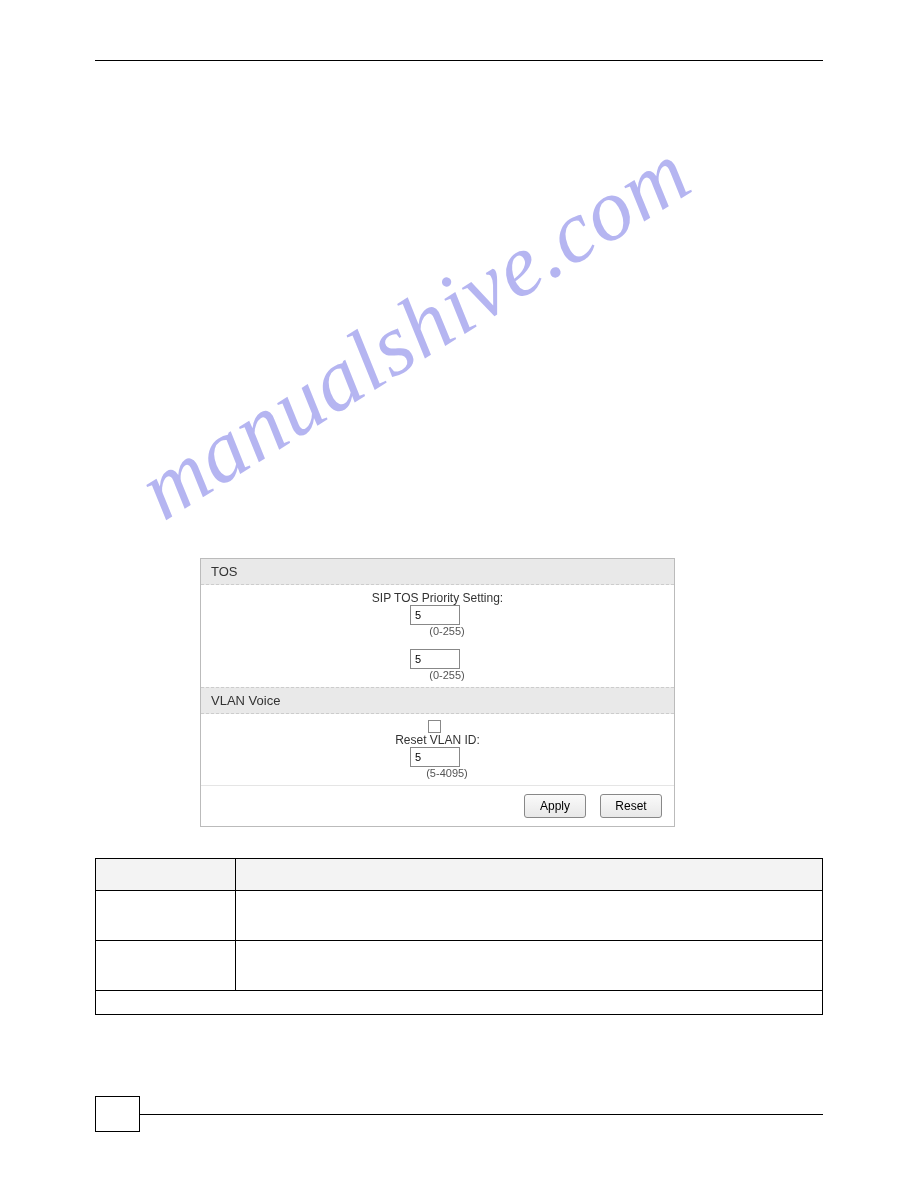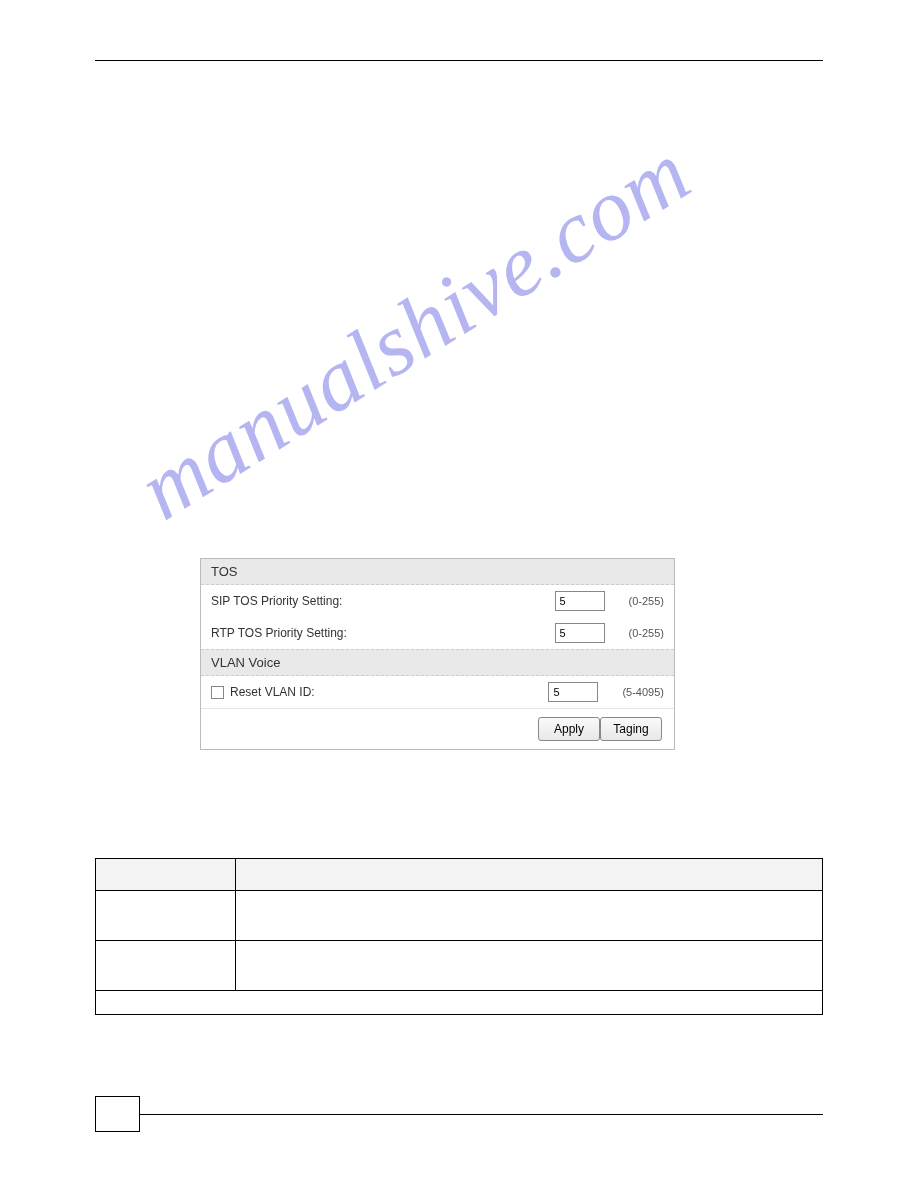--- a/index.html
+++ b/index.html
@@ -39,6 +39,7 @@
       padding: 6px 10px;
       font-size: 12px;
       color: #333;
+      flex-direction: column;
     }
     .row-label { flex: 1; }
     .small-input {

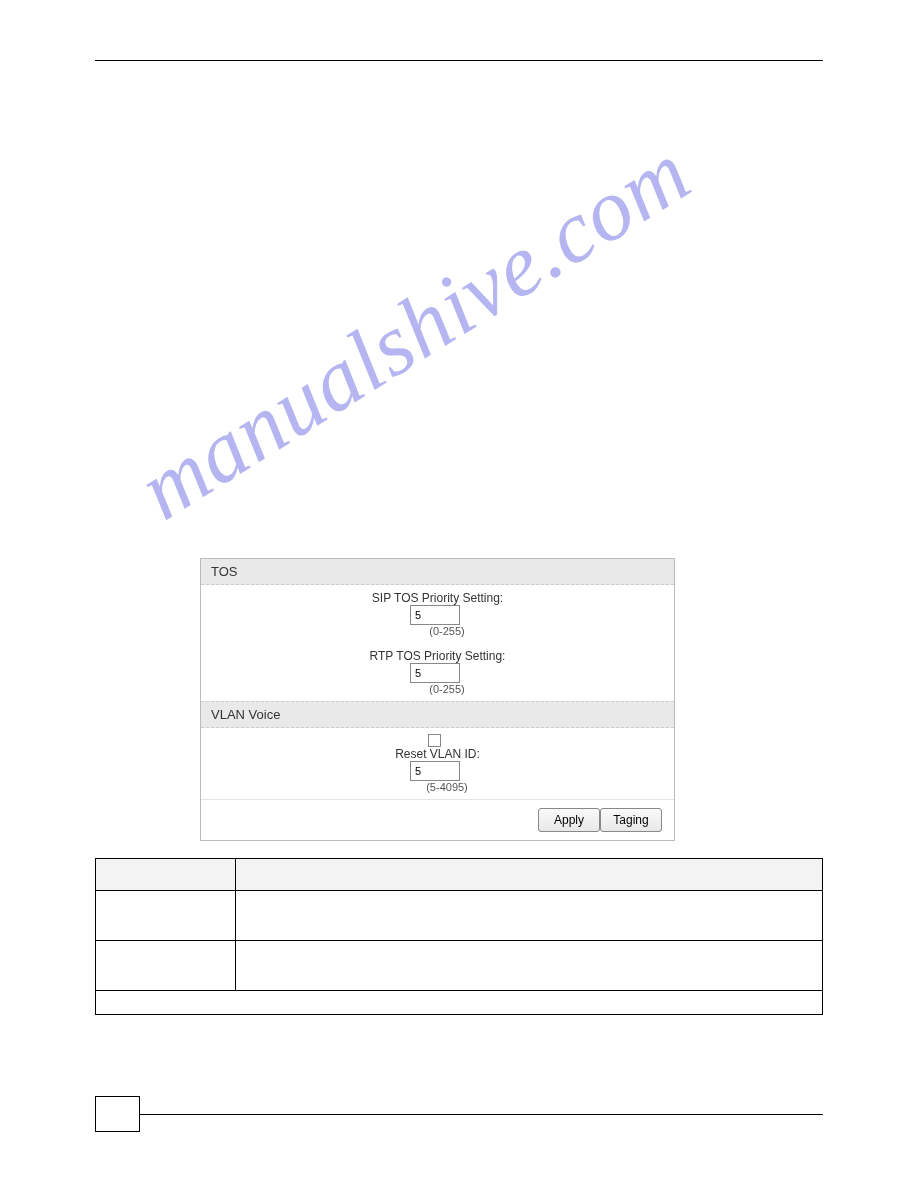--- a/index.html
+++ b/index.html
@@ -137,7 +137,6 @@
   </div>
 
   <div class="row">
-    <span class="row-label">RTP TOS Priority Setting:</span>
     <input class="small-input" value="5" style="">
     <span class="range">(0-255)</span>
   </div>

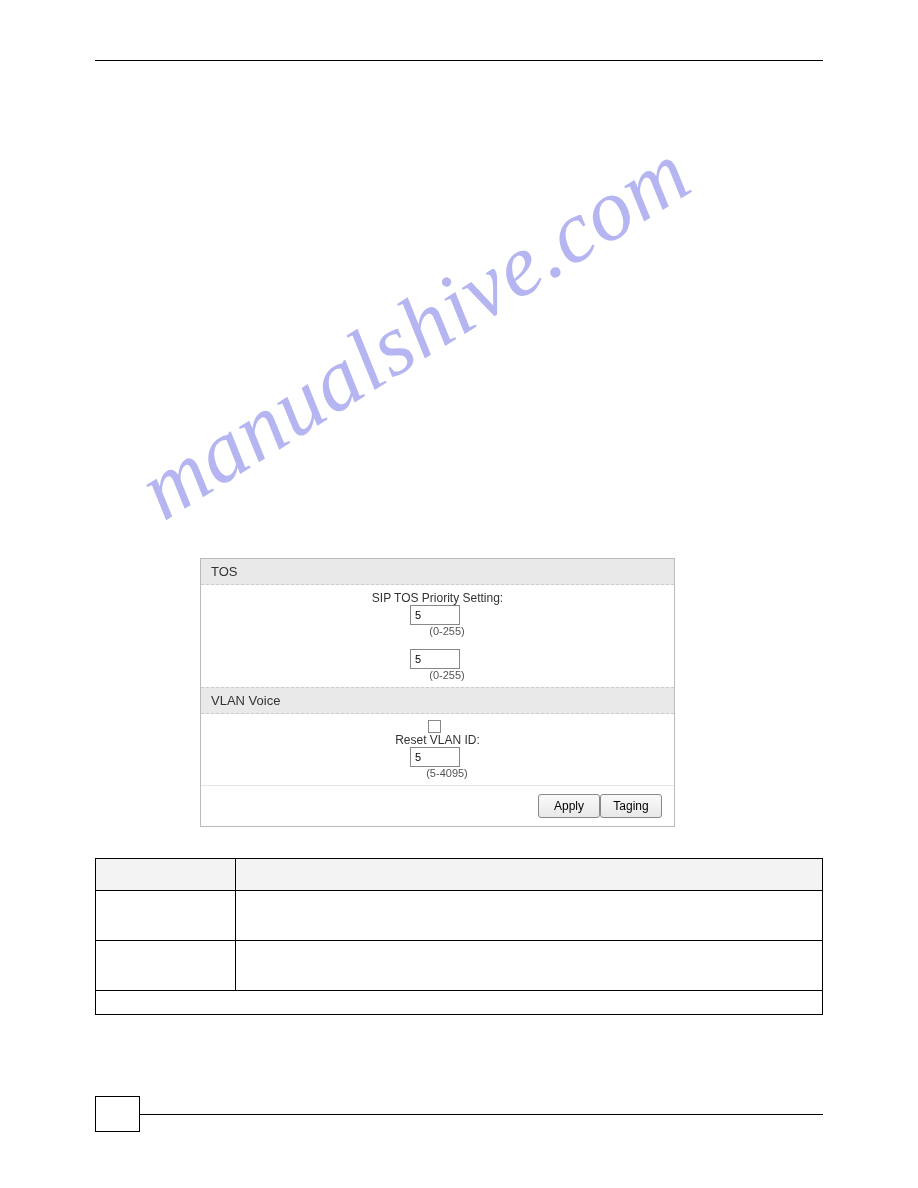--- a/index.html
+++ b/index.html
@@ -61,7 +61,7 @@
     .button-row {
       display: flex;
       justify-content: flex-end;
-      gap: 0;
+      gap: 14px;
       padding: 8px 12px;
       border-top: 1px solid #e5e5e5;
     }

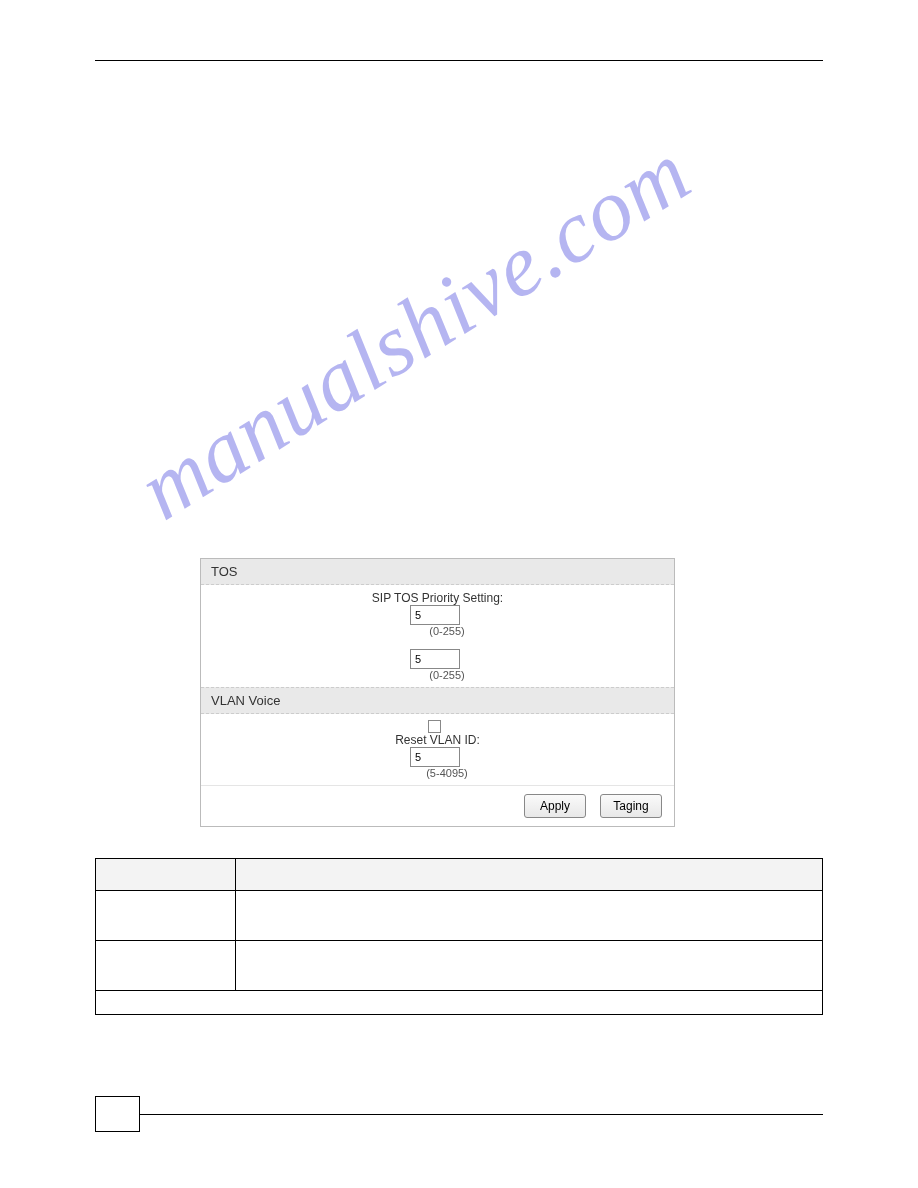--- a/index.html
+++ b/index.html
@@ -152,7 +152,7 @@
 
   <div class="button-row">
     <button class="btn">Apply</button>
-    <button class="btn">Taging</button>
+    <button class="btn">Reset</button>
   </div>
 </div>
 

